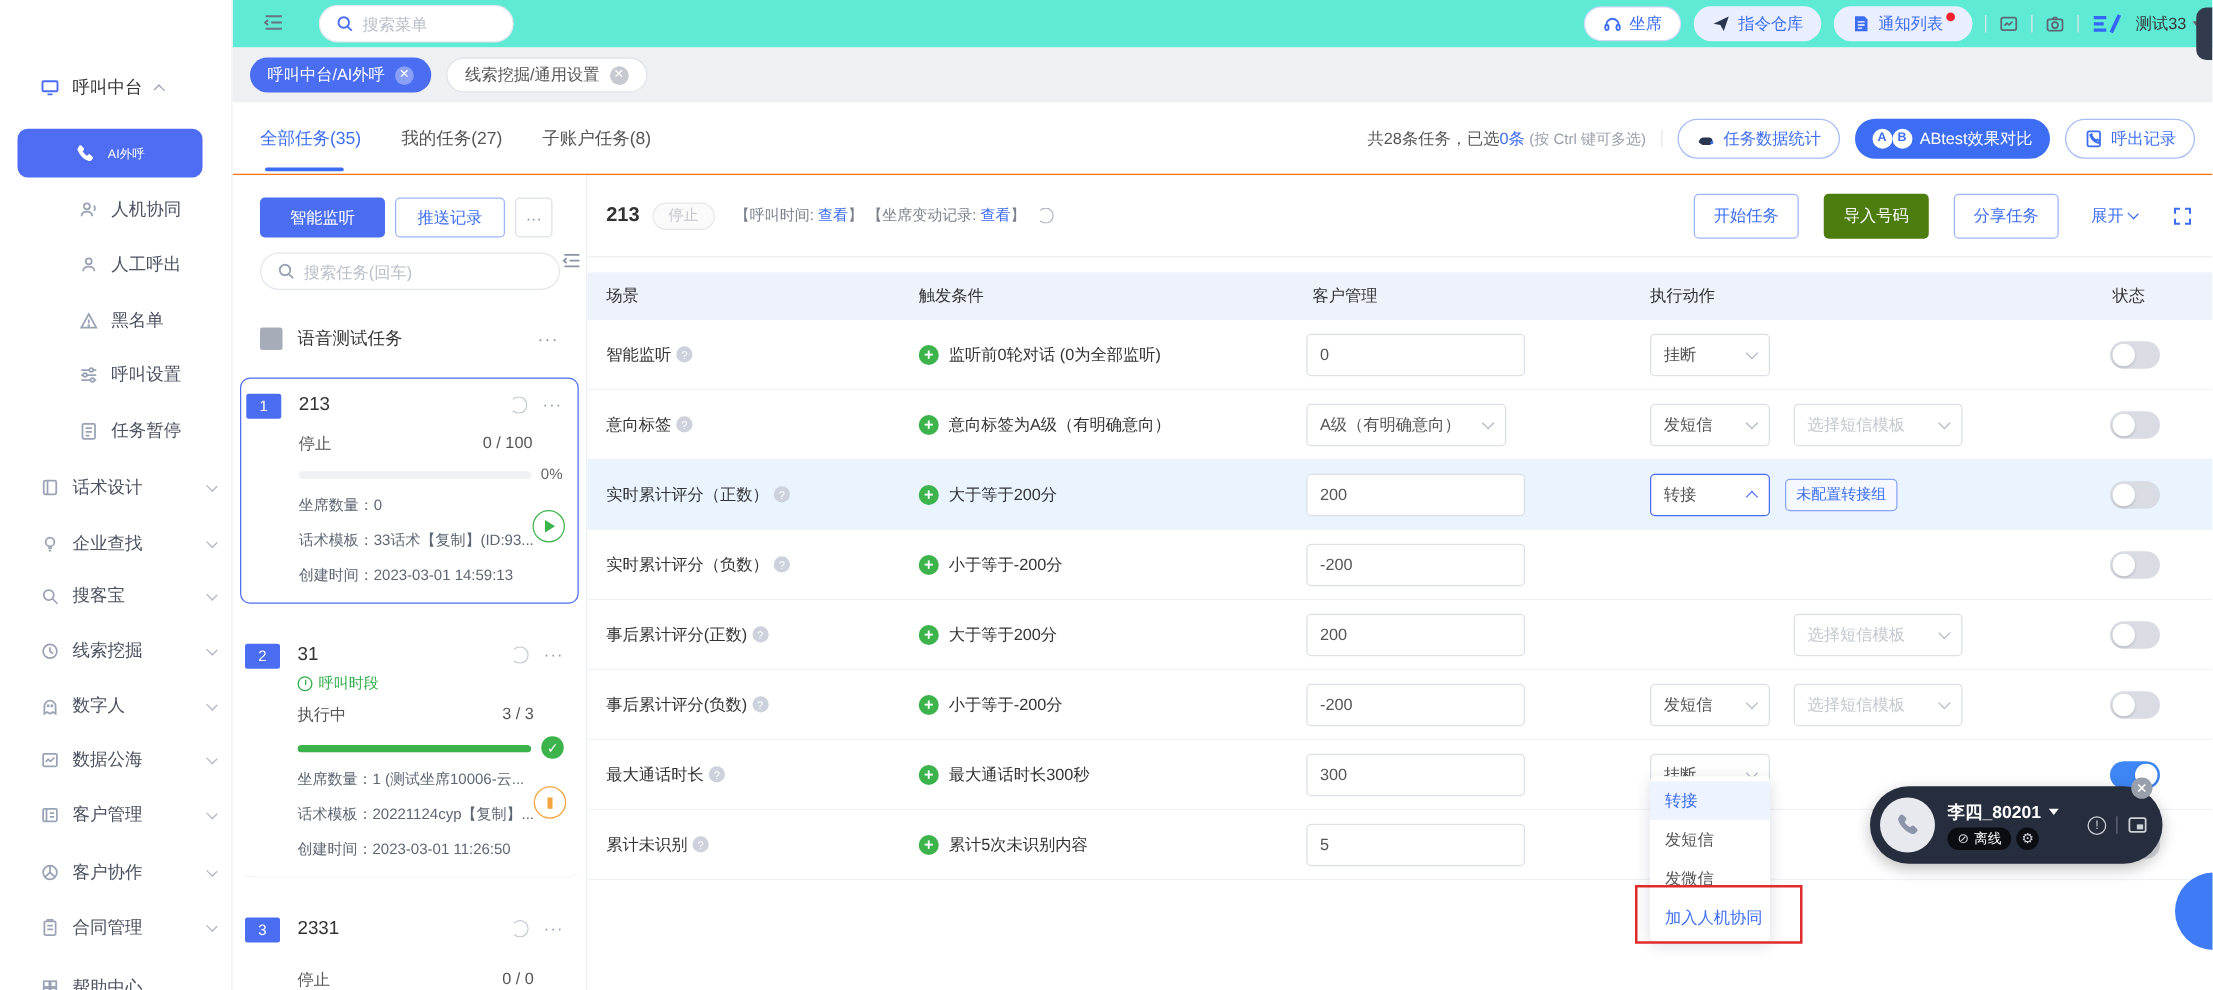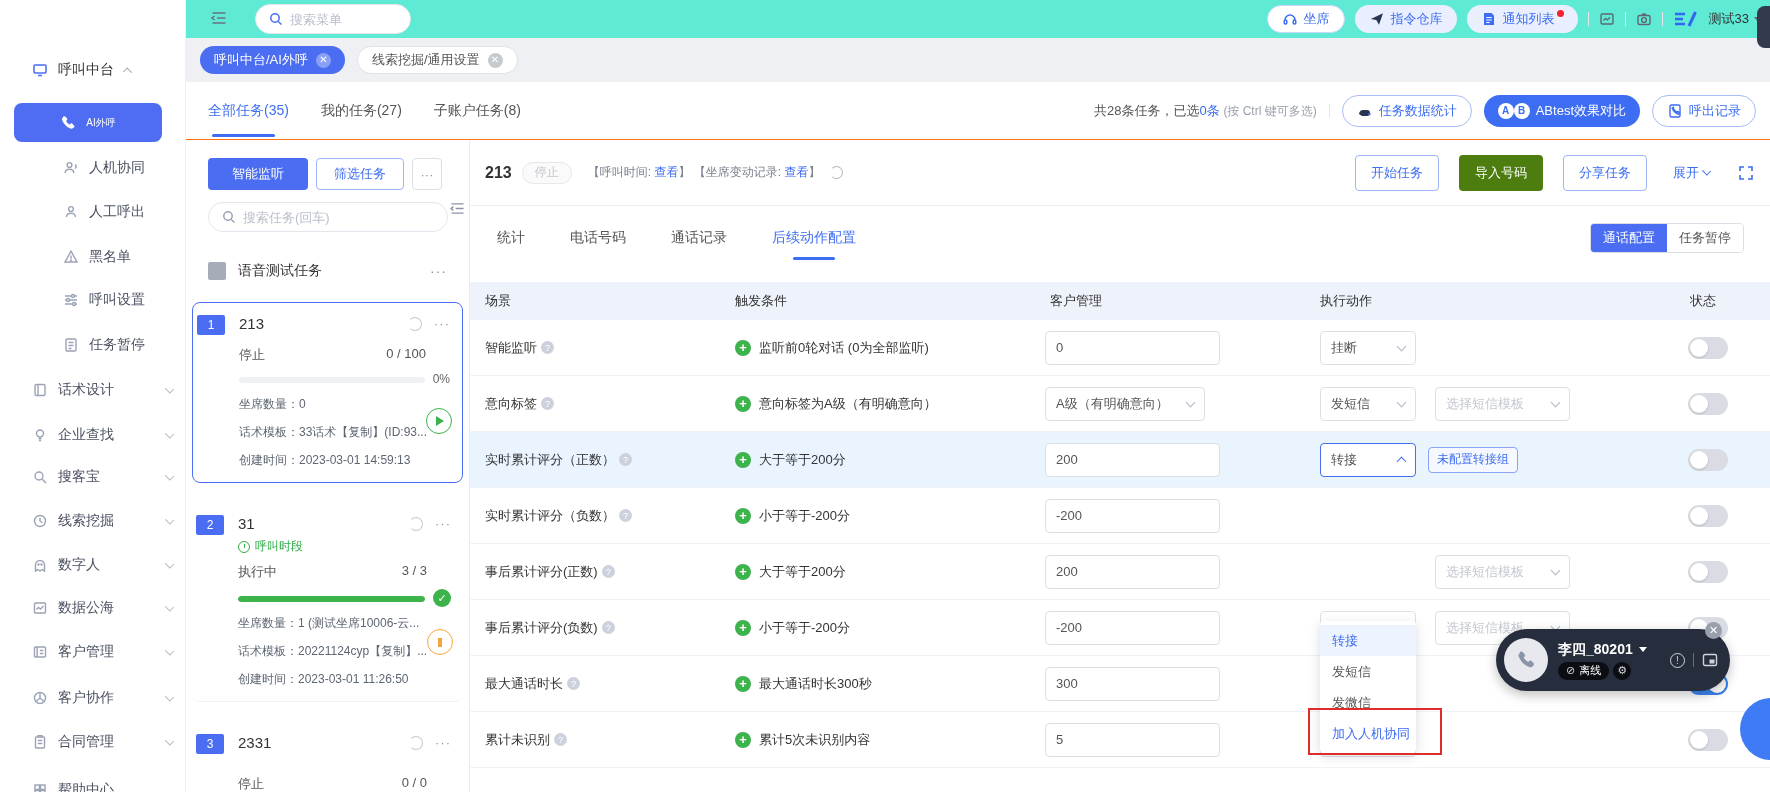--- a/index.html
+++ b/index.html
@@ -415,7 +415,7 @@
 <section class="taskpanel">
   <div class="pbtns">
     <div class="btn primary">智能监听</div>
-    <div class="btn ghostb">筛选任务</div>
+    <div class="btn ghostb">推送记录</div>
     <div class="btn dots">···</div>
   </div>
   <div class="psearch">

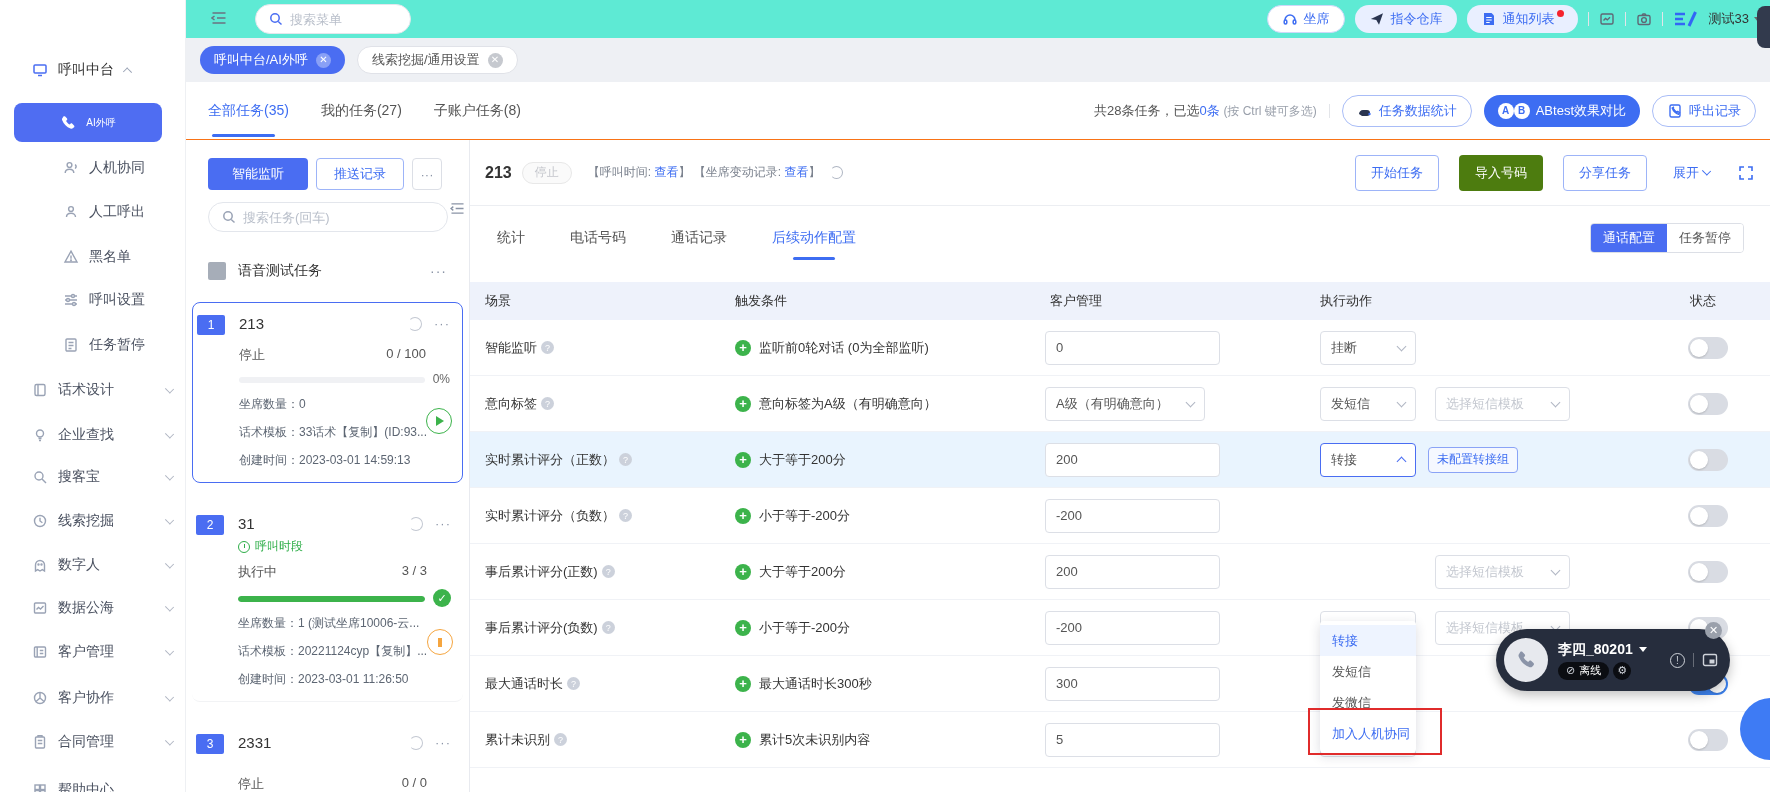--- a/index.html
+++ b/index.html
@@ -532,16 +532,6 @@
     </div>
   </div>
 
-  <div class="dtabs">
-    <span class="dtab">统计</span>
-    <span class="dtab">电话号码</span>
-    <span class="dtab">通话记录</span>
-    <span class="dtab active">后续动作配置</span>
-    <div class="segm">
-      <span class="seg on">通话配置</span>
-      <span class="seg">任务暂停</span>
-    </div>
-  </div>
 
   <div class="thead">
     <span style="left:15px">场景</span>

